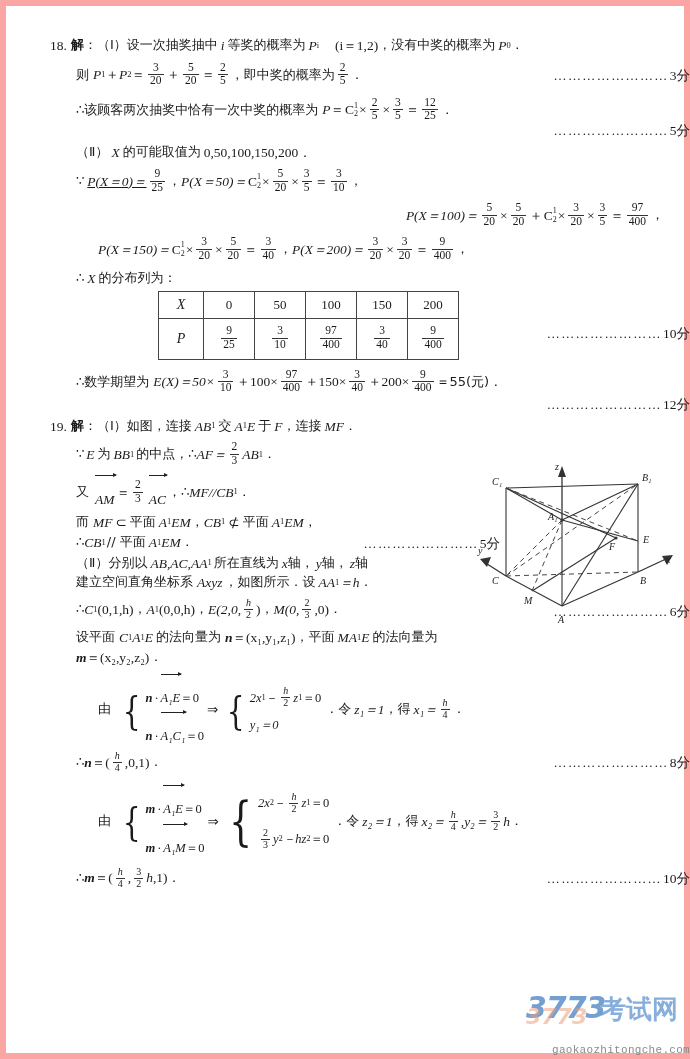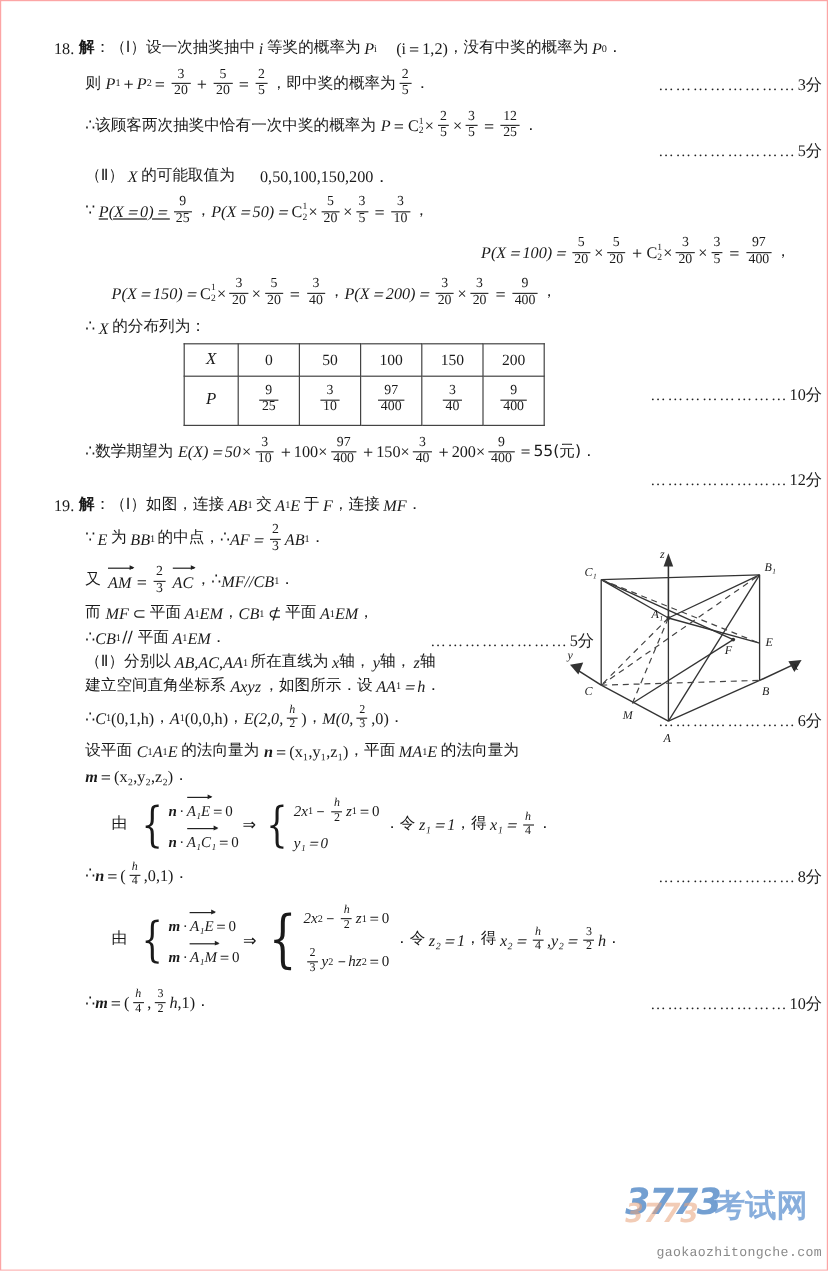--- a/index.html
+++ b/index.html
@@ -13,7 +13,7 @@
   }
   .page{
     position:absolute;inset:0;
-    border:1px solid #fca5a5;
+    border:6px solid #fca5a5;
     box-sizing:border-box;
     background:#fff;
   }

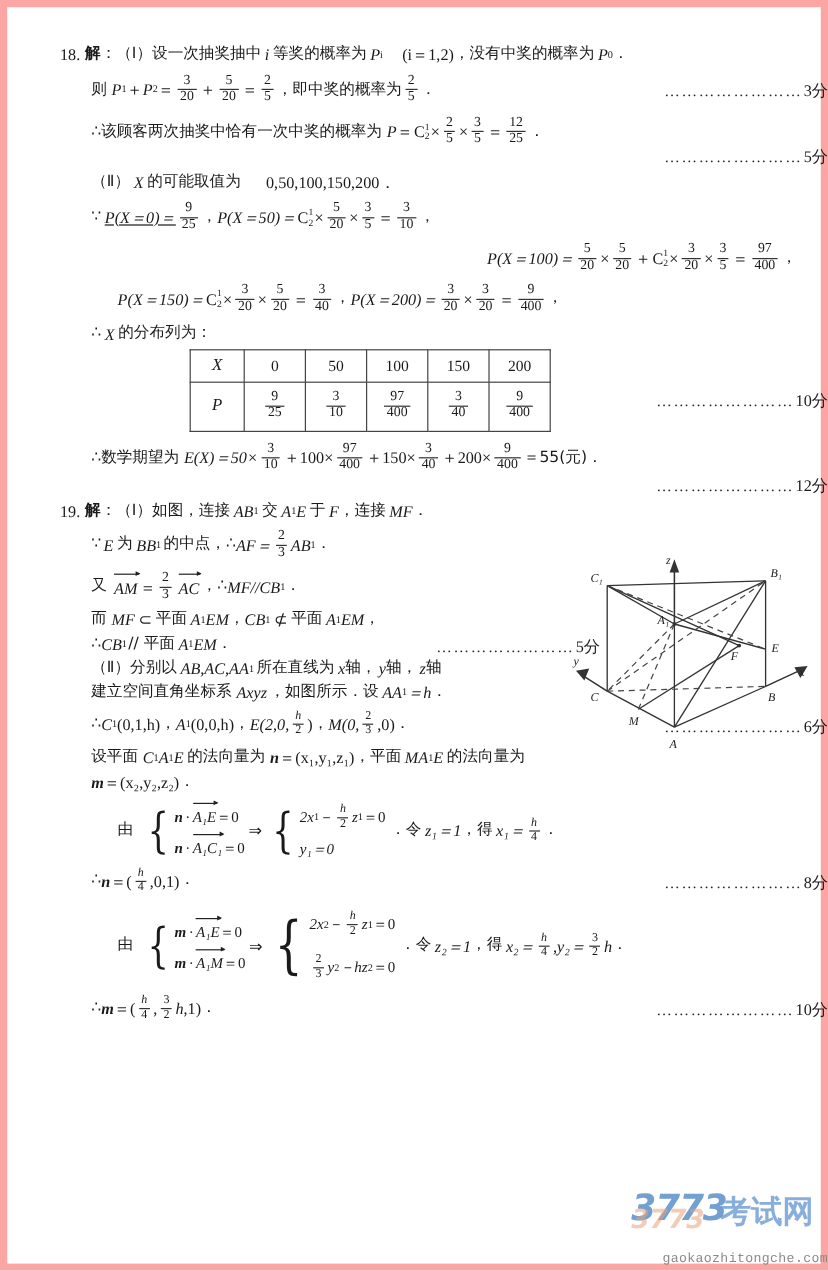--- a/index.html
+++ b/index.html
@@ -186,7 +186,7 @@
       <span class="cn">（Ⅱ）</span>
       <span class="it" style="margin:0 3px;">X</span>
       <span class="cn">的可能取值为</span>
-      <span class="num" style="margin-left:21px;">0,50,100,150,200．</span>
+      <span class="num" style="margin-left:3px;">0,50,100,150,200．</span>
     </div>
 
     <div class="ln" style="margin-top:9px;margin-left:26px;">

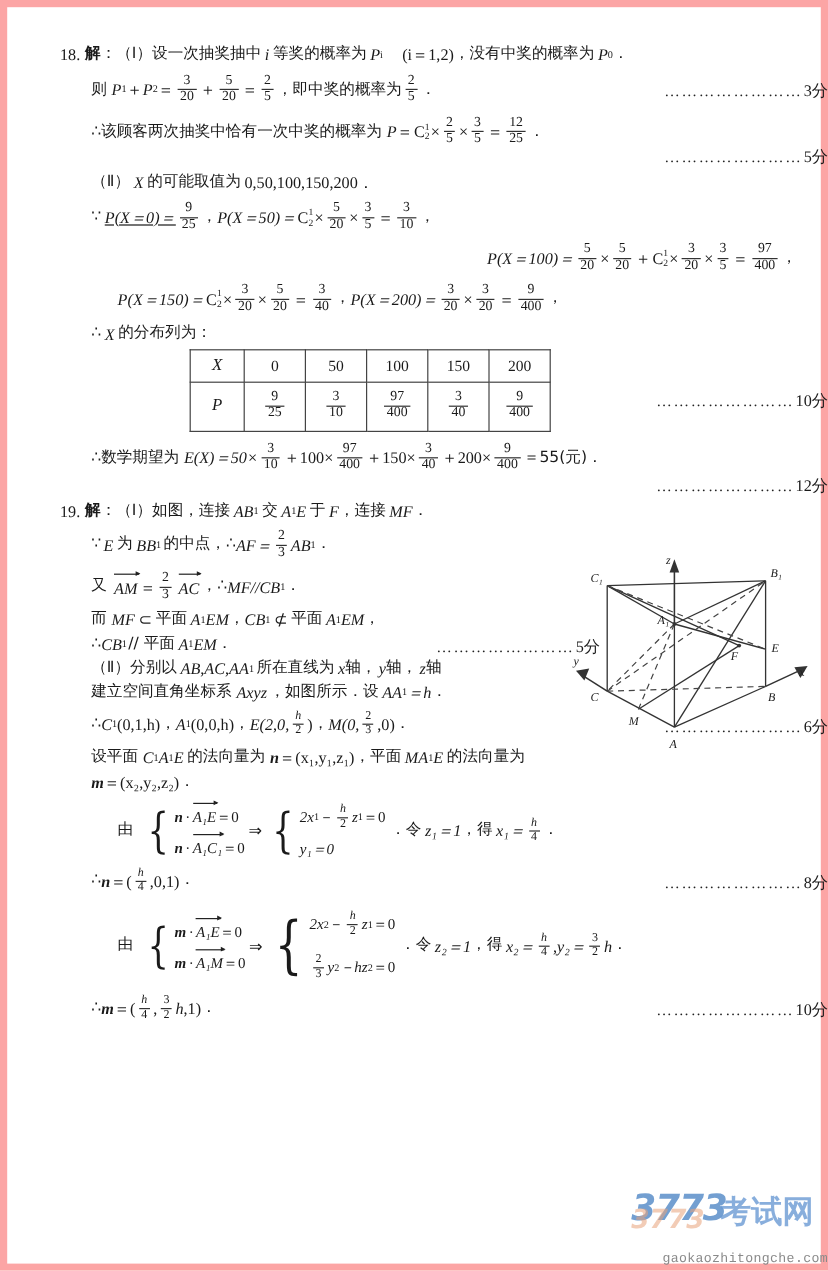--- a/index.html
+++ b/index.html
@@ -60,7 +60,7 @@
          margin:0 1px 0 2px;transform:scaleX(0.7);display:inline-block;}
   .syslines{display:inline-flex;flex-direction:column;justify-content:center;
             gap:9px;font-size:12.5px;}
-  .overarrow{position:relative;display:inline-block;padding-top:3px;}
+  .overarrow{position:relative;display:inline-block;padding-top:15px;}
   .overarrow::after{content:"";position:absolute;left:0;right:-1px;top:-2px;
      height:5px;border-top:1px solid #222;}
   .overarrow::before{content:"";position:absolute;right:-2px;top:-4px;

